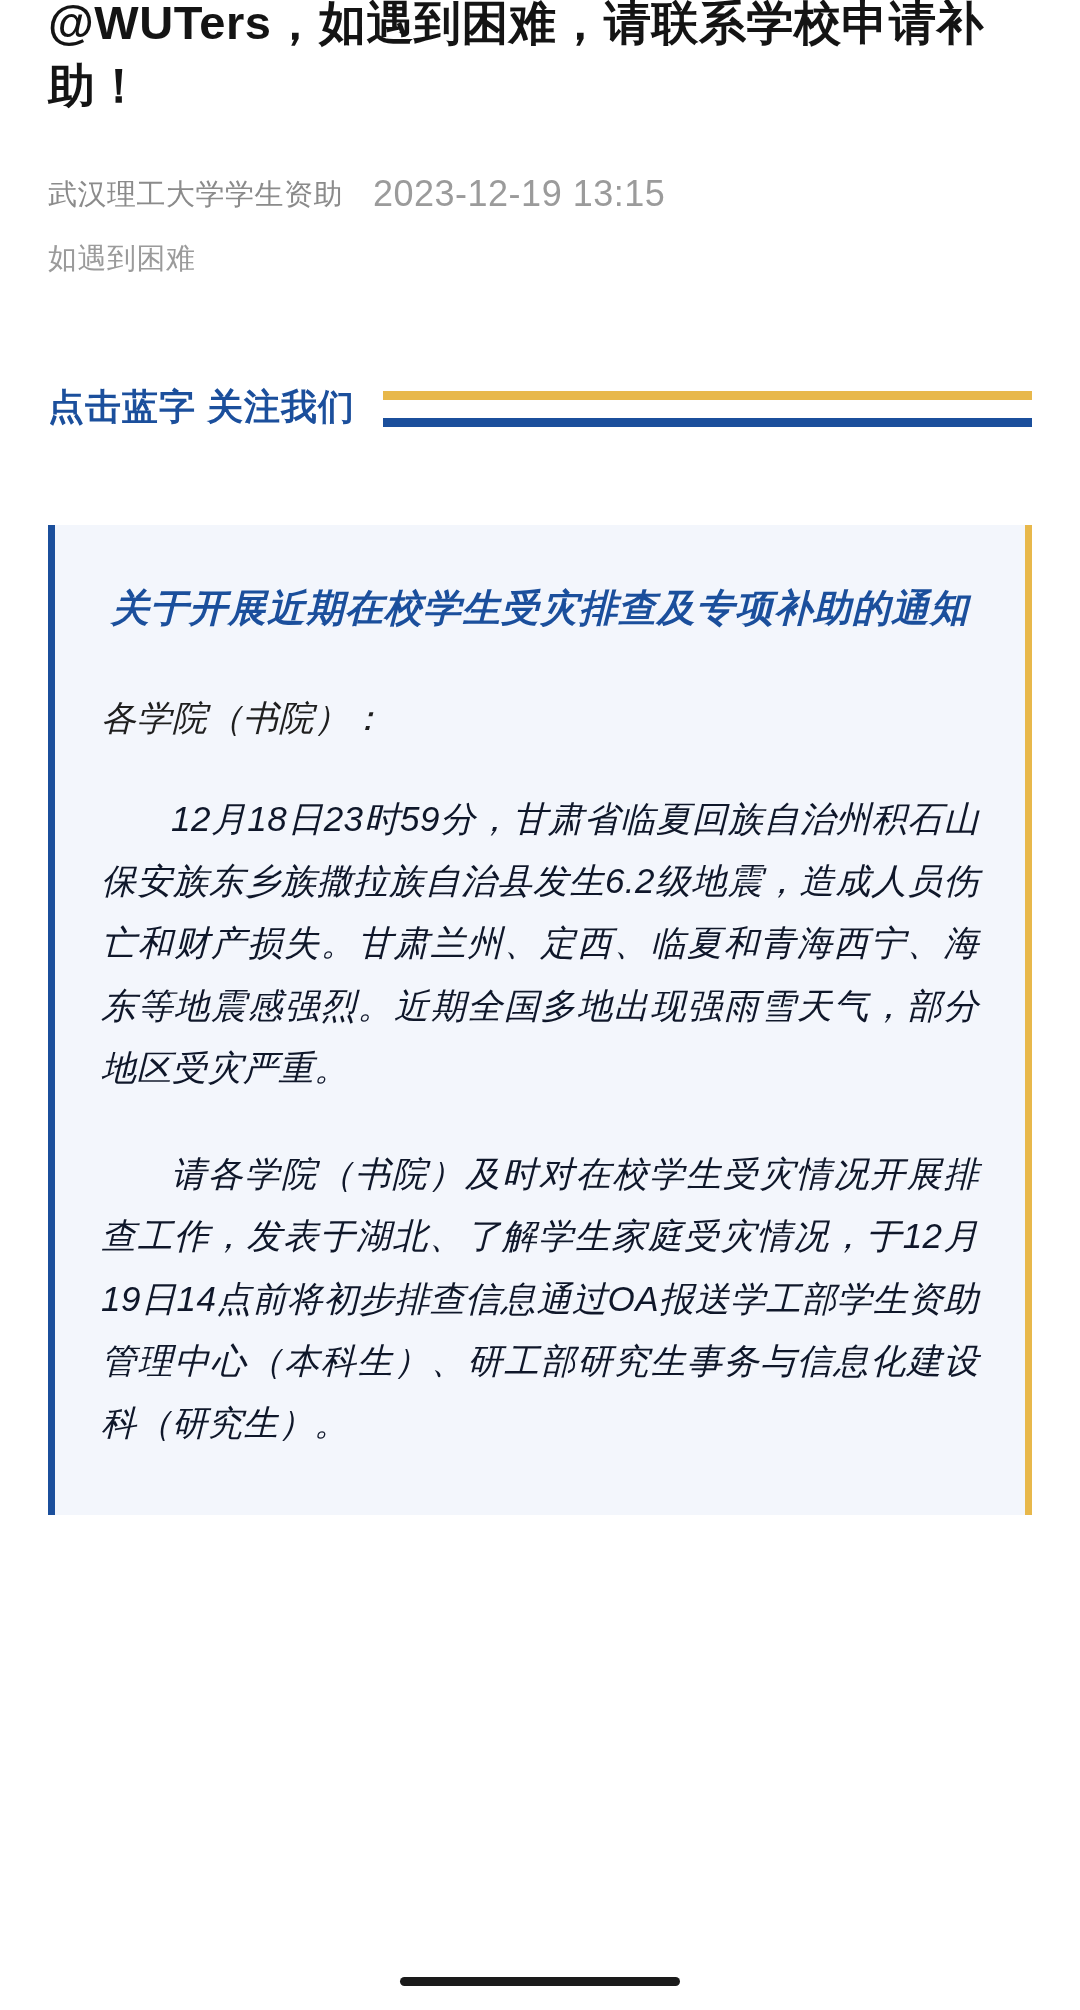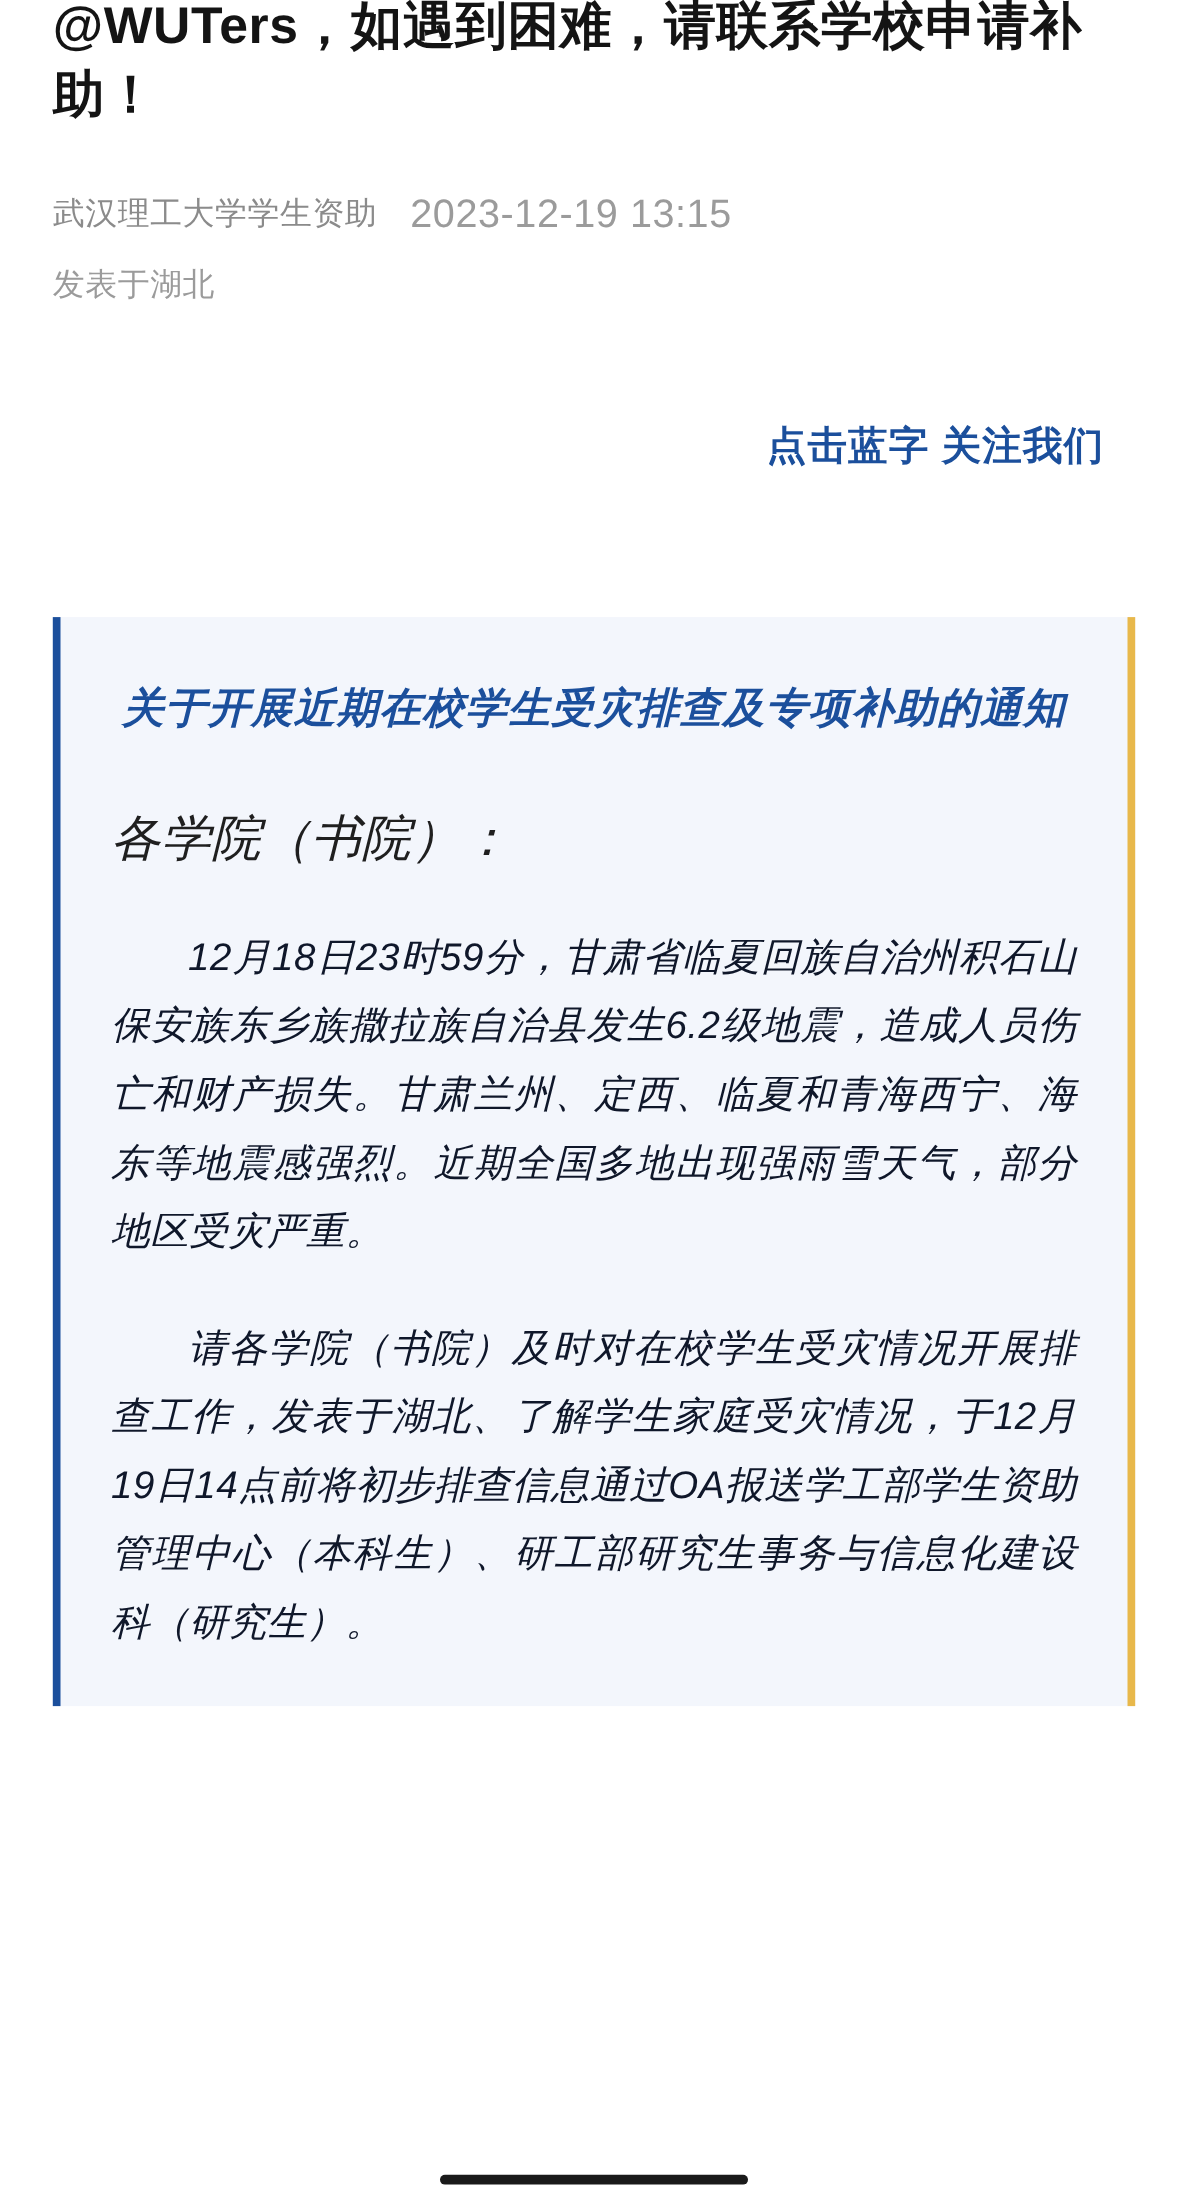--- a/index.html
+++ b/index.html
@@ -154,7 +154,7 @@
     <span class="meta-date">2023-12-19 13:15</span>
   </div>
 
-  <div class="meta-location">发表于湖北</div>
+  <div class="meta-location">如遇到困难</div>
 
   <div class="follow-block">
     <span class="follow-text">点击蓝字 关注我们</span>

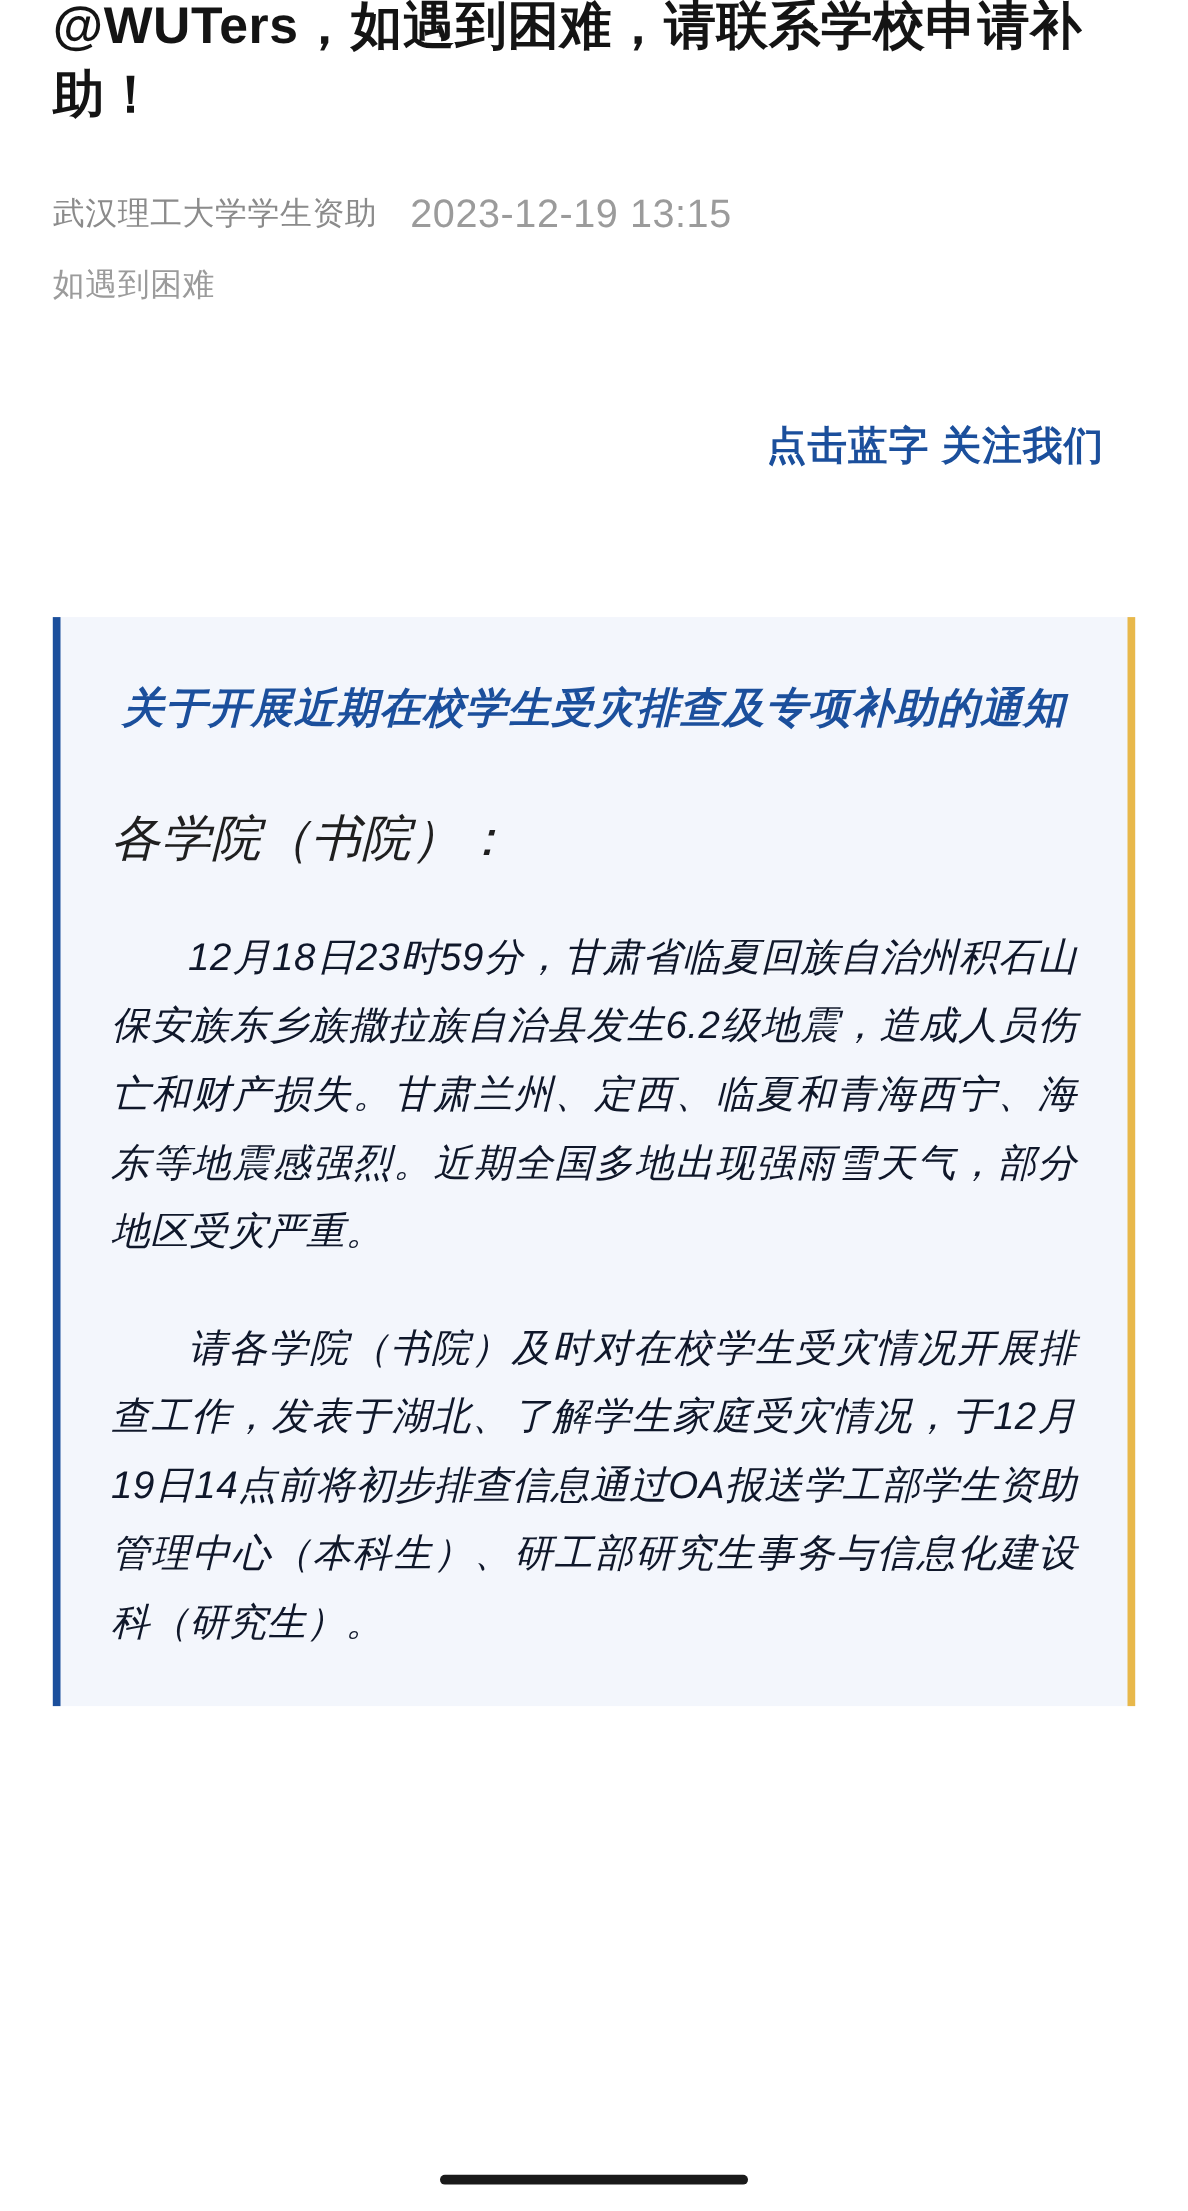--- a/index.html
+++ b/index.html
@@ -62,8 +62,7 @@
   .follow-block {
     margin-top: 108px;
     display: flex;
-    align-items: flex-end;
-    flex-direction: column;
+    align-items: center;
   }
   .follow-text {
     font-size: 36px;

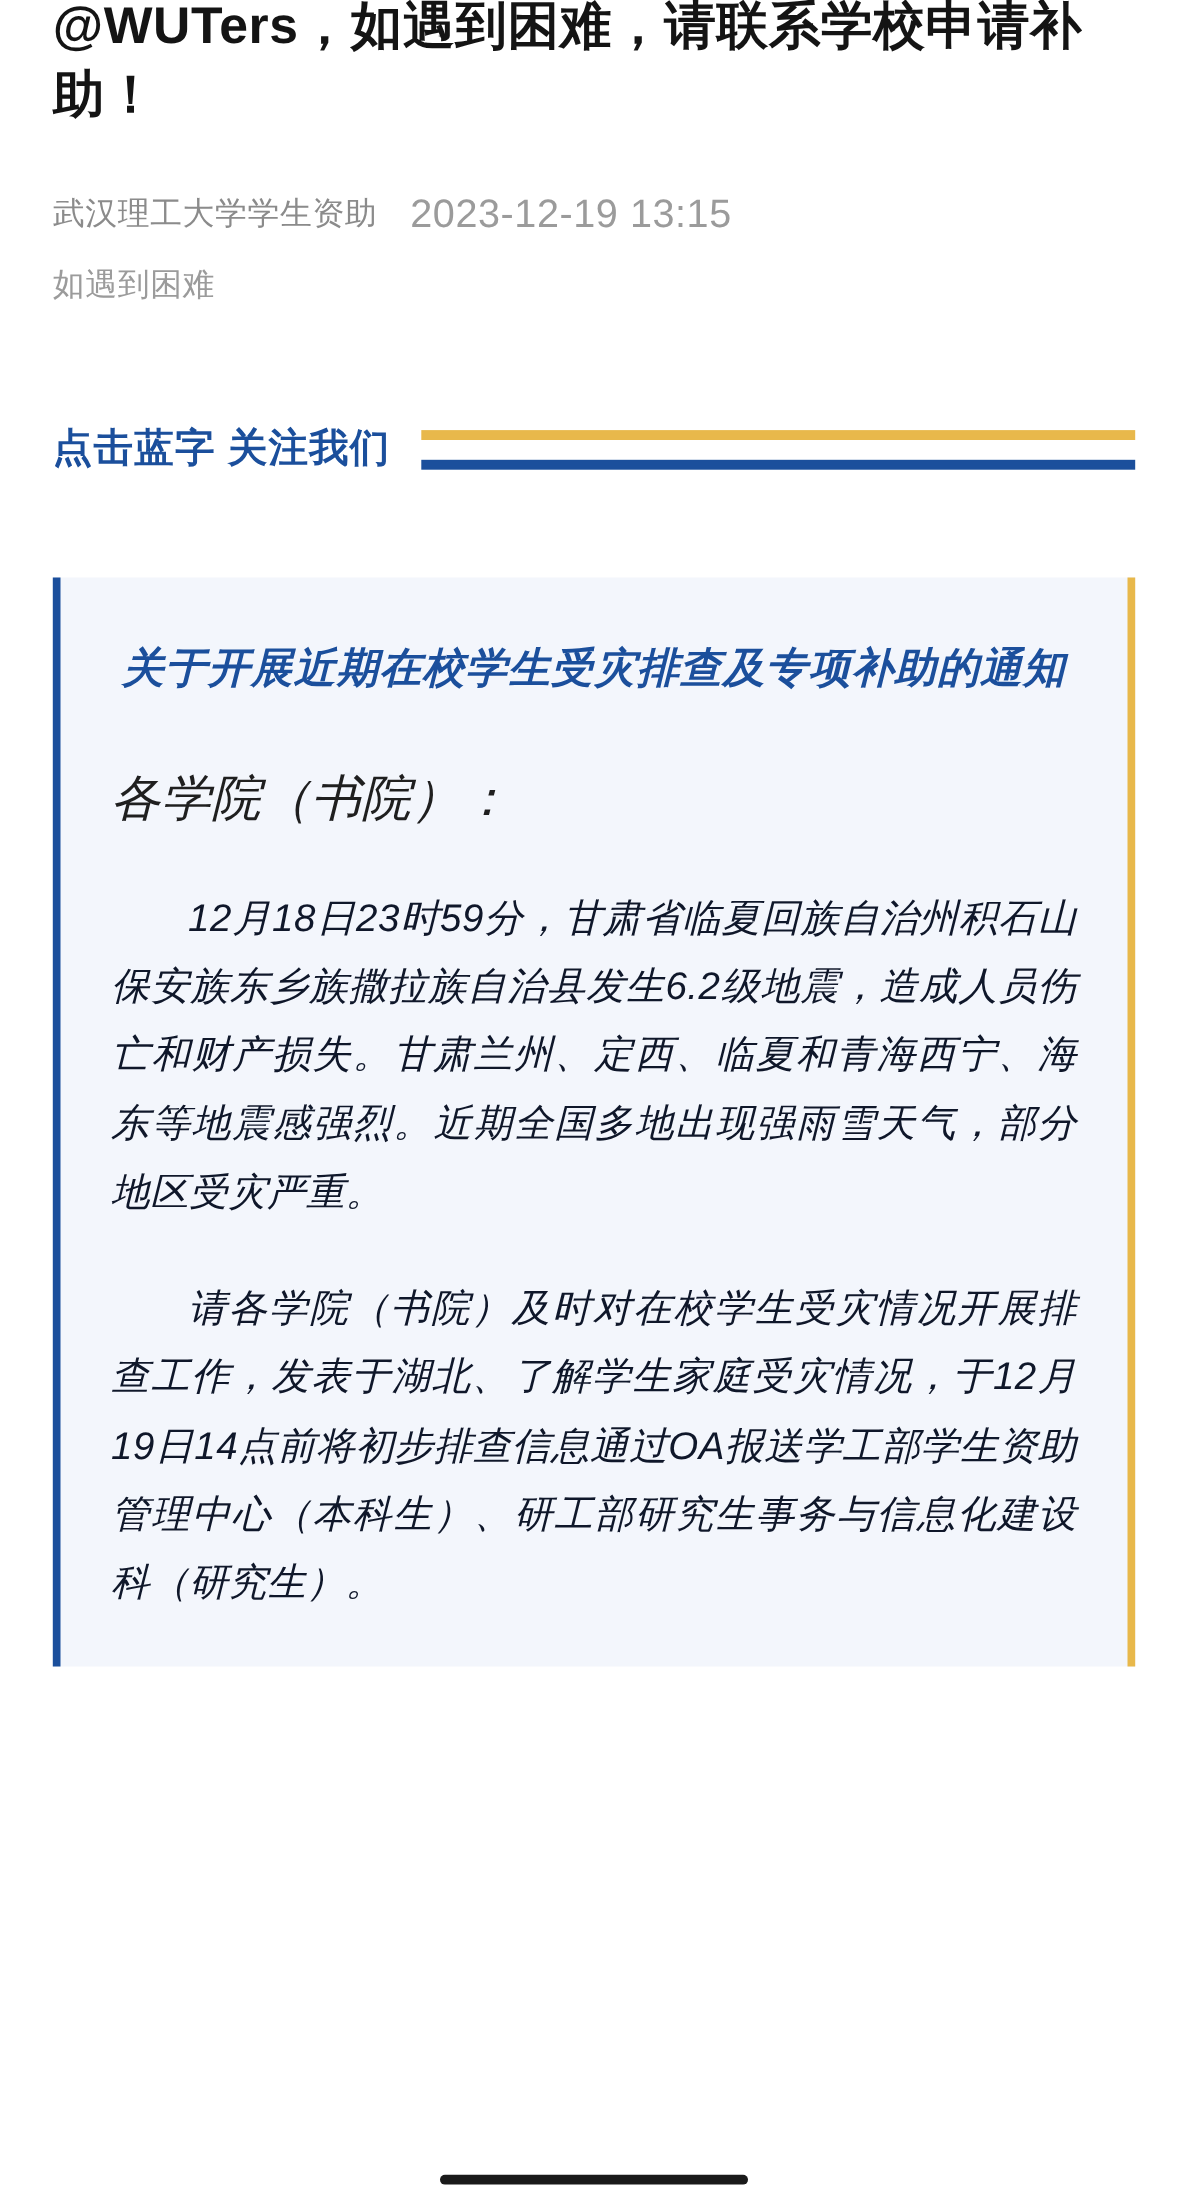--- a/index.html
+++ b/index.html
@@ -113,7 +113,7 @@
     margin: 0 0 50px 0;
   }
   .notice-salutation {
-    font-size: 45px;
+    font-size: 35px;
     color: #1f1f1f;
     line-height: 1.6;
     margin: 16px 0 42px 0;

